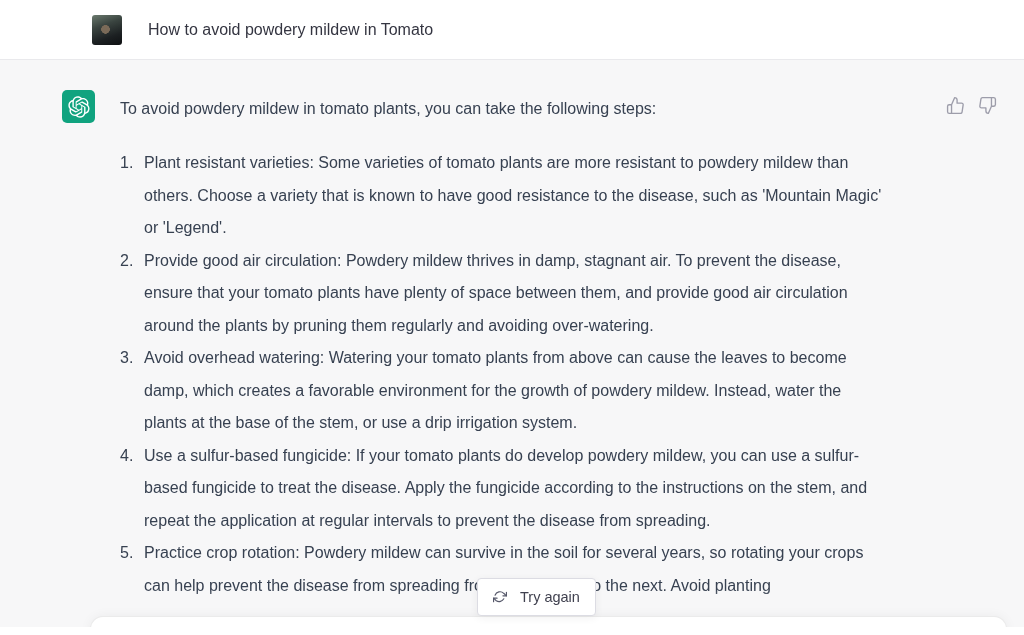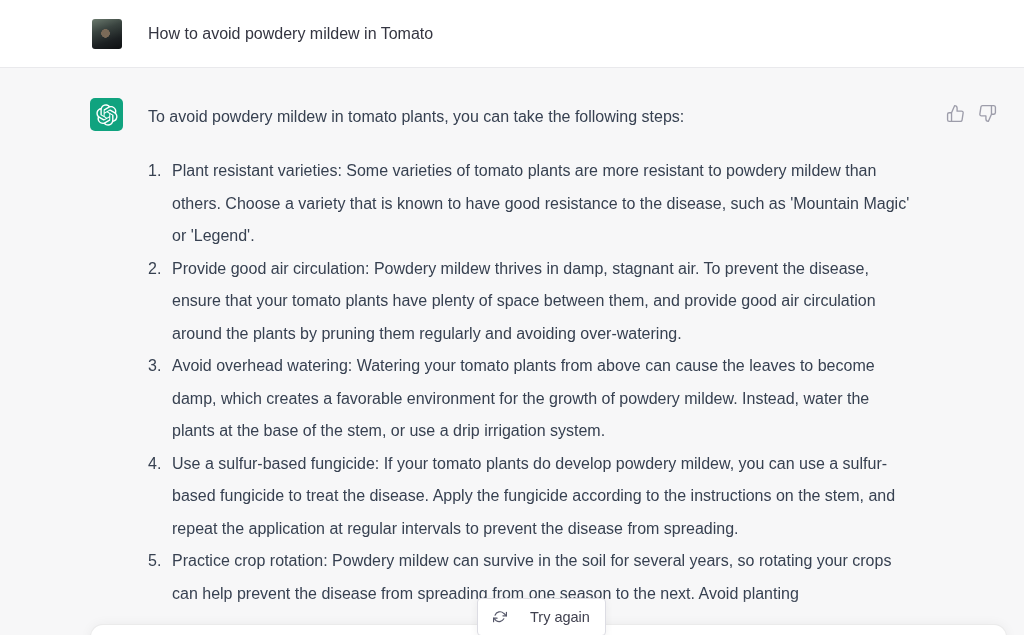--- a/index.html
+++ b/index.html
@@ -12,7 +12,7 @@
 
   
   .header {
-    height: 68px;
+    height: 60px;
     background: #ffffff;
     border-bottom: 1px solid #e9e9ec;
     display: flex;

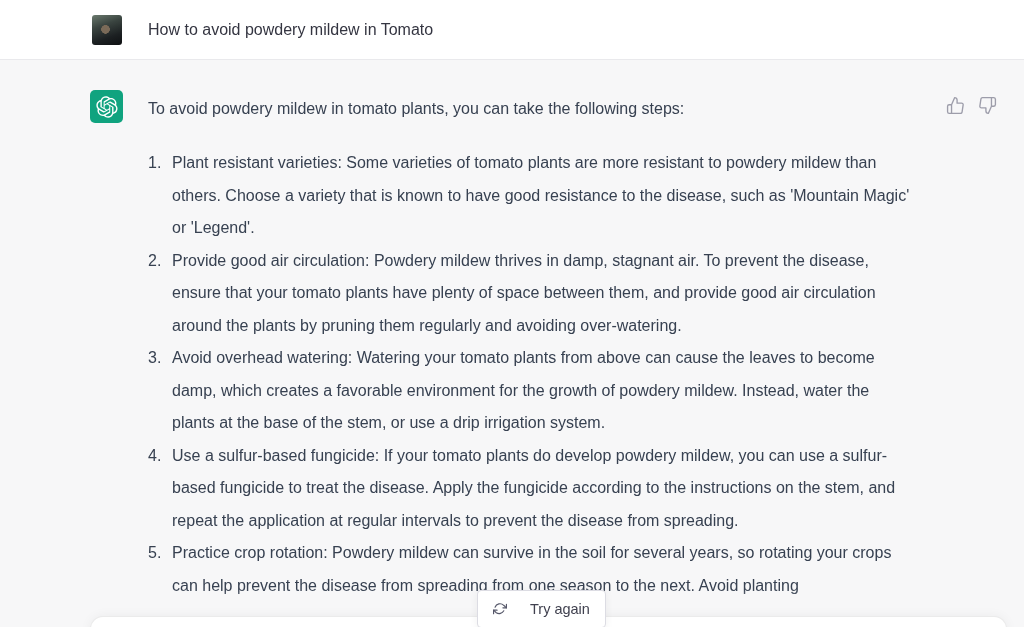--- a/index.html
+++ b/index.html
@@ -39,7 +39,7 @@
   }
   .message {
     display: flex;
-    padding: 30px 70px 0 90px;
+    padding: 30px 70px 0 62px;
   }
   .bot-icon {
     width: 33px; height: 33px;

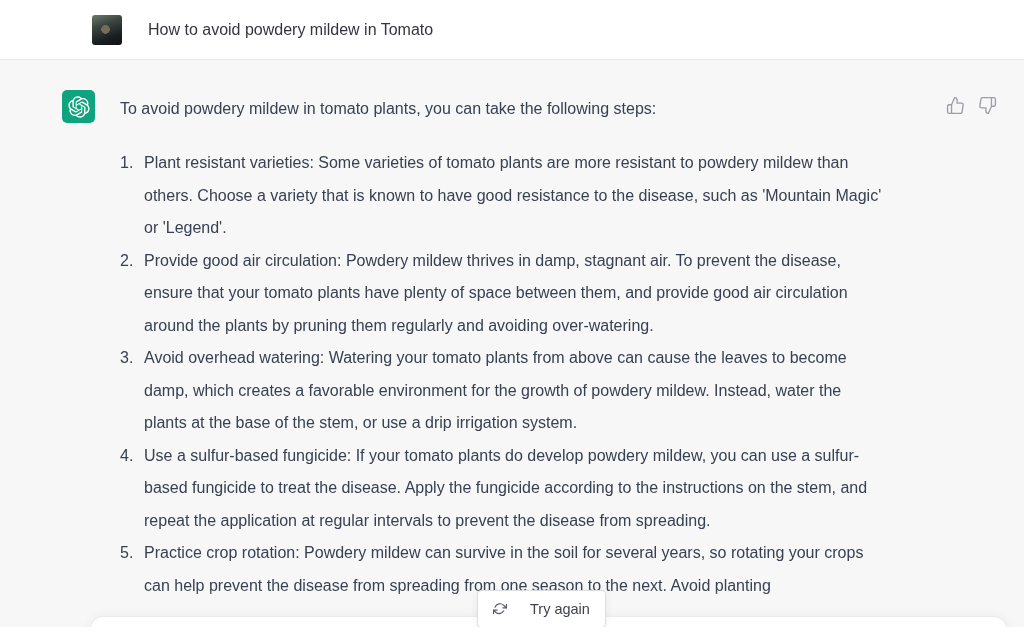--- a/index.html
+++ b/index.html
@@ -90,10 +90,10 @@
   
   .try-again {
     position: absolute;
-    left: 477px; top: 530px;
+    left: 477px; top: 518px;
     height: 38px;
     padding: 0 15px;
-    display: flex; align-items: center; gap: 23px;
+    display: flex; align-items: center; gap: 13px;
     background: #ffffff;
     border: 1px solid #dcdce3;
     border-radius: 4px;

